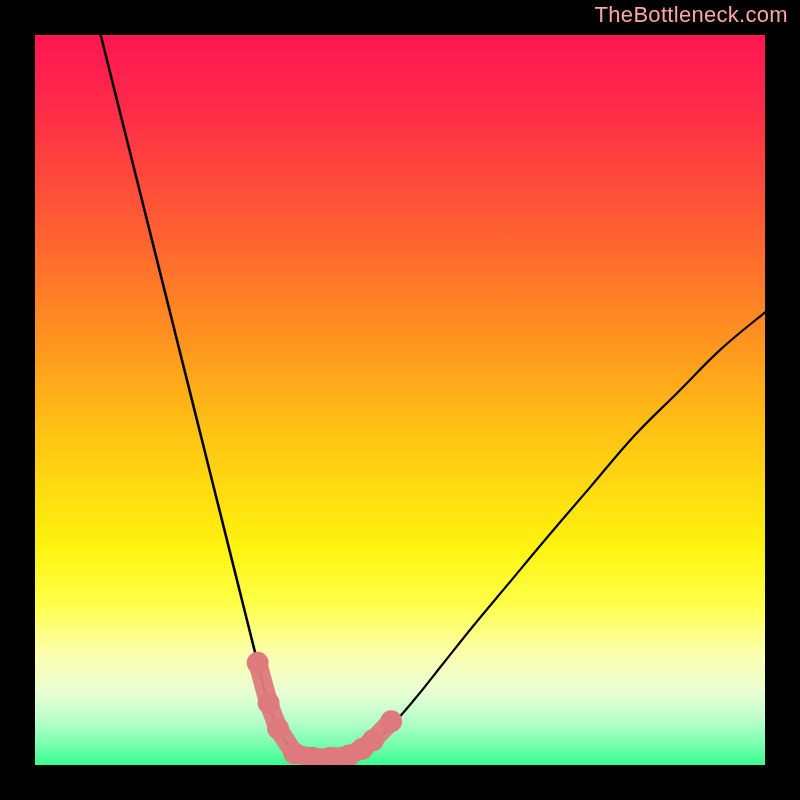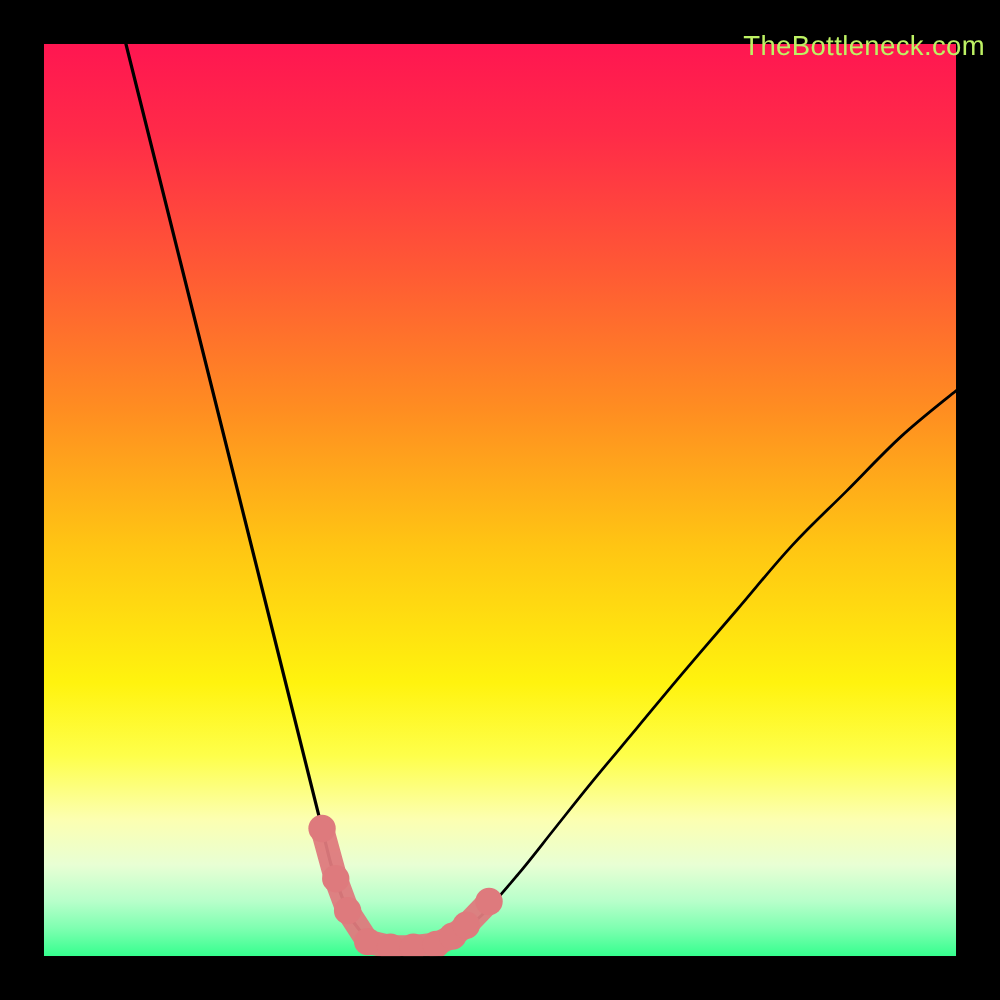--- a/index.html
+++ b/index.html
@@ -36,9 +36,9 @@
   }
   .watermark {
     position: absolute;
-    top: 24px;
+    top: 2px;
     right: 12px;
-    color: #bef264;
+    color: #fca5a5;
     font-size: 22px;
     font-weight: 500;
     letter-spacing: 0.3px;

